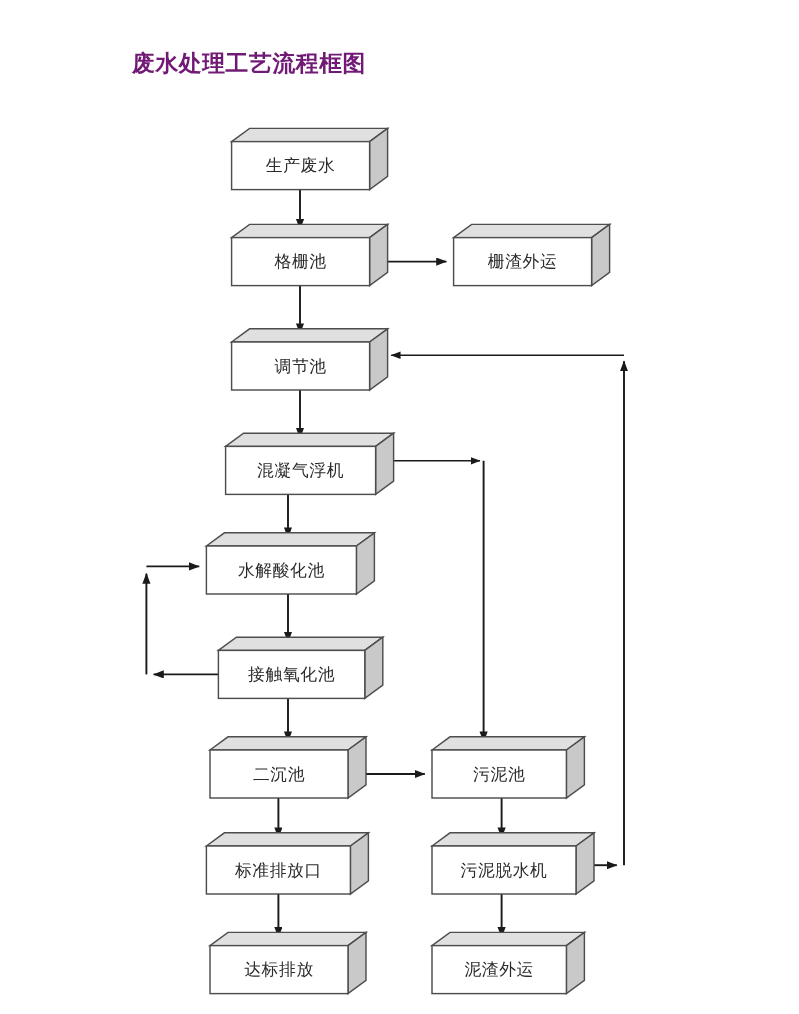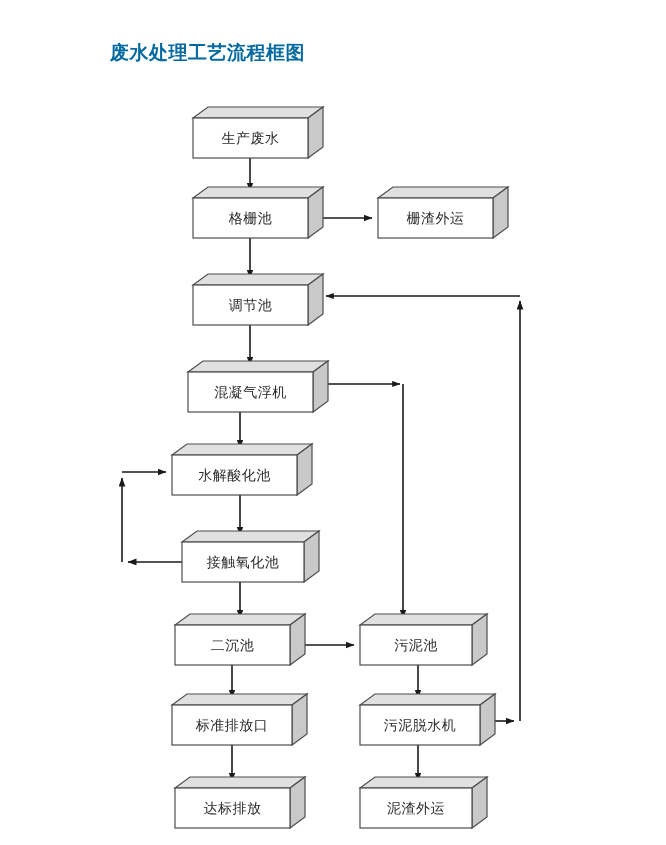--- a/index.html
+++ b/index.html
@@ -26,7 +26,7 @@
     top: 40px;
     font-size: 19px;
     font-weight: bold;
-    color: #0369a1;
+    color: #701a75;
     letter-spacing: 0.5px;
     font-family: "DejaVu Sans", "Liberation Sans", sans-serif;
     white-space: nowrap;

